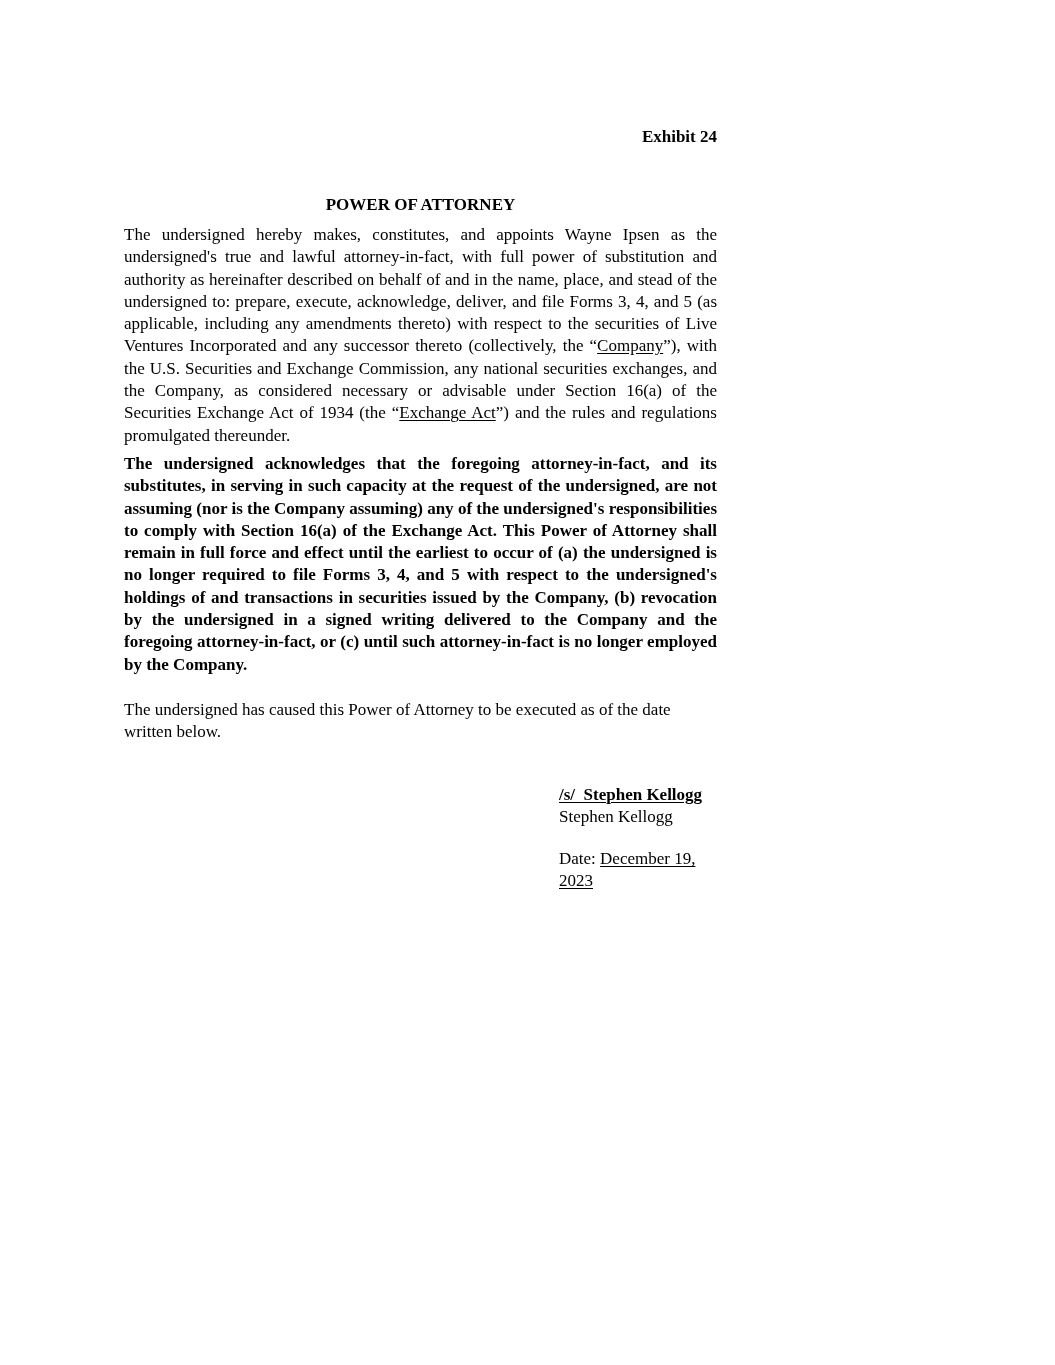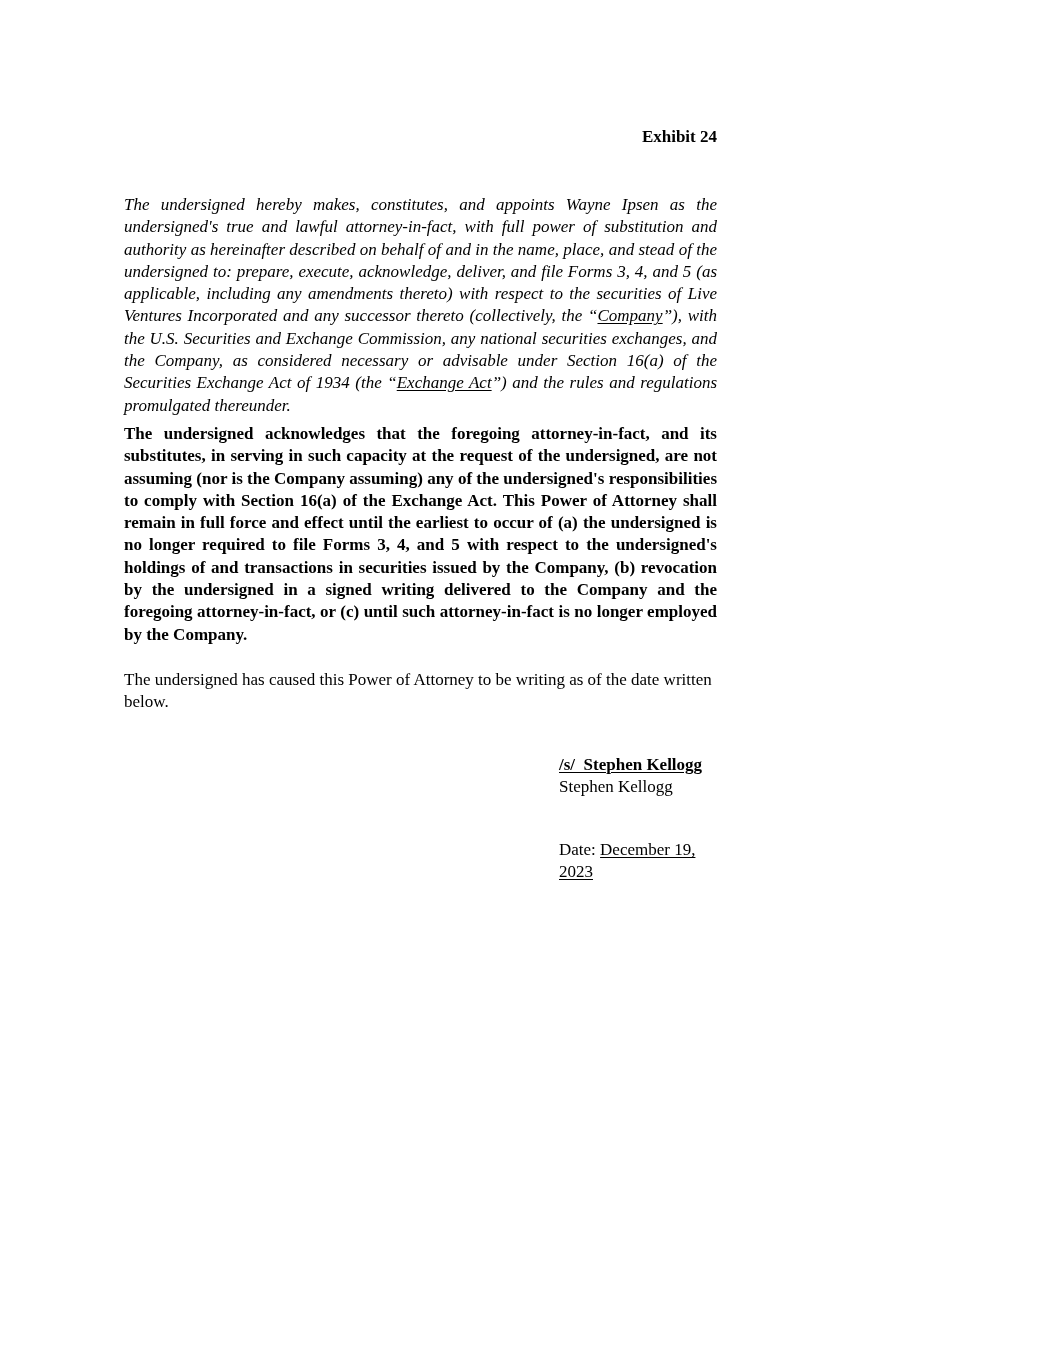--- a/index.html
+++ b/index.html
@@ -67,6 +67,7 @@
     <div class="exhibit">Exhibit 24</div>
 
     <div class="heading">
+      <div>POWER OF ATTORNEY</div>
     </div>
 
     <p class="para p1"><span>The undersigned hereby makes, constitutes, and appoints Wayne Ipsen as the undersigned's true and lawful attorney-in-fact, with full power of substitution and authority as hereinafter described on behalf of and in the name, place, and stead of the undersigned to: prepare, execute, acknowledge, deliver, and file Forms 3, 4, and 5 (as applicable, including any amendments thereto) with respect to the securities of Live Ventures Incorporated and any successor thereto (collectively, the “</span><span class="u">Company</span><span>”), with the U.S. Securities and Exchange Commission, any national securities exchanges, and the Company, as considered necessary or advisable under Section 16(a) of the Securities Exchange Act of 1934 (the “</span><span class="u">Exchange Act</span><span>”) and the rules and regulations promulgated thereunder.</span></p>

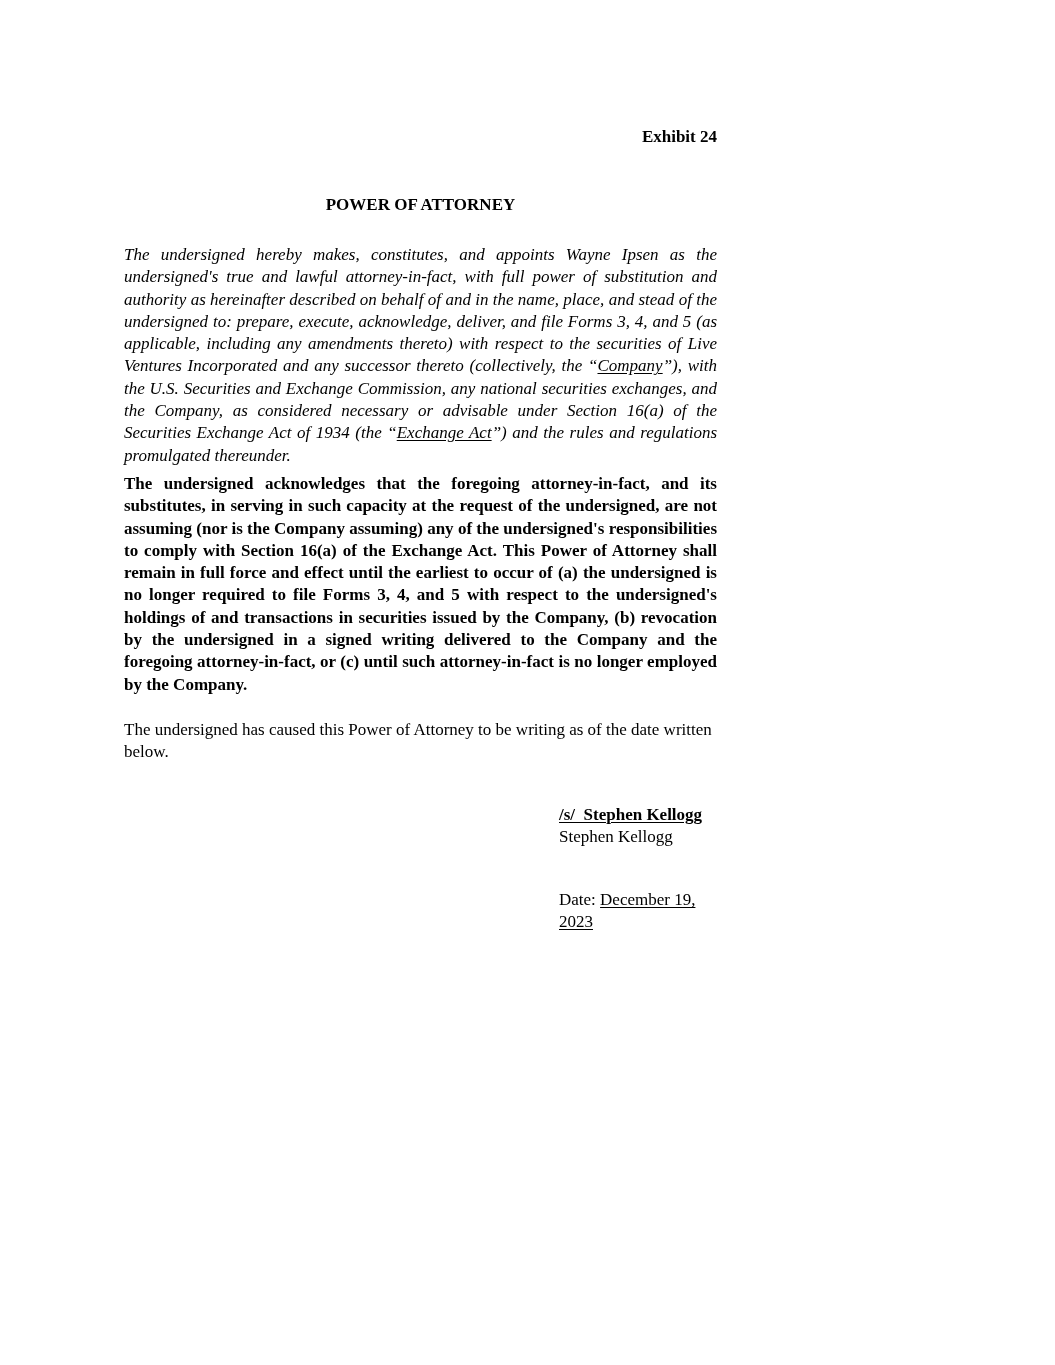--- a/index.html
+++ b/index.html
@@ -38,7 +38,7 @@
     text-align: justify;
     line-height: 22.3px;
   }
-  .p1 { margin-top: 28px; font-style: italic; }
+  .p1 { margin-top: 8px; }
   .p2 { margin-top: 6px; font-weight: bold; }
   .p3 { margin-top: 23px; text-align: left; }
   .u {

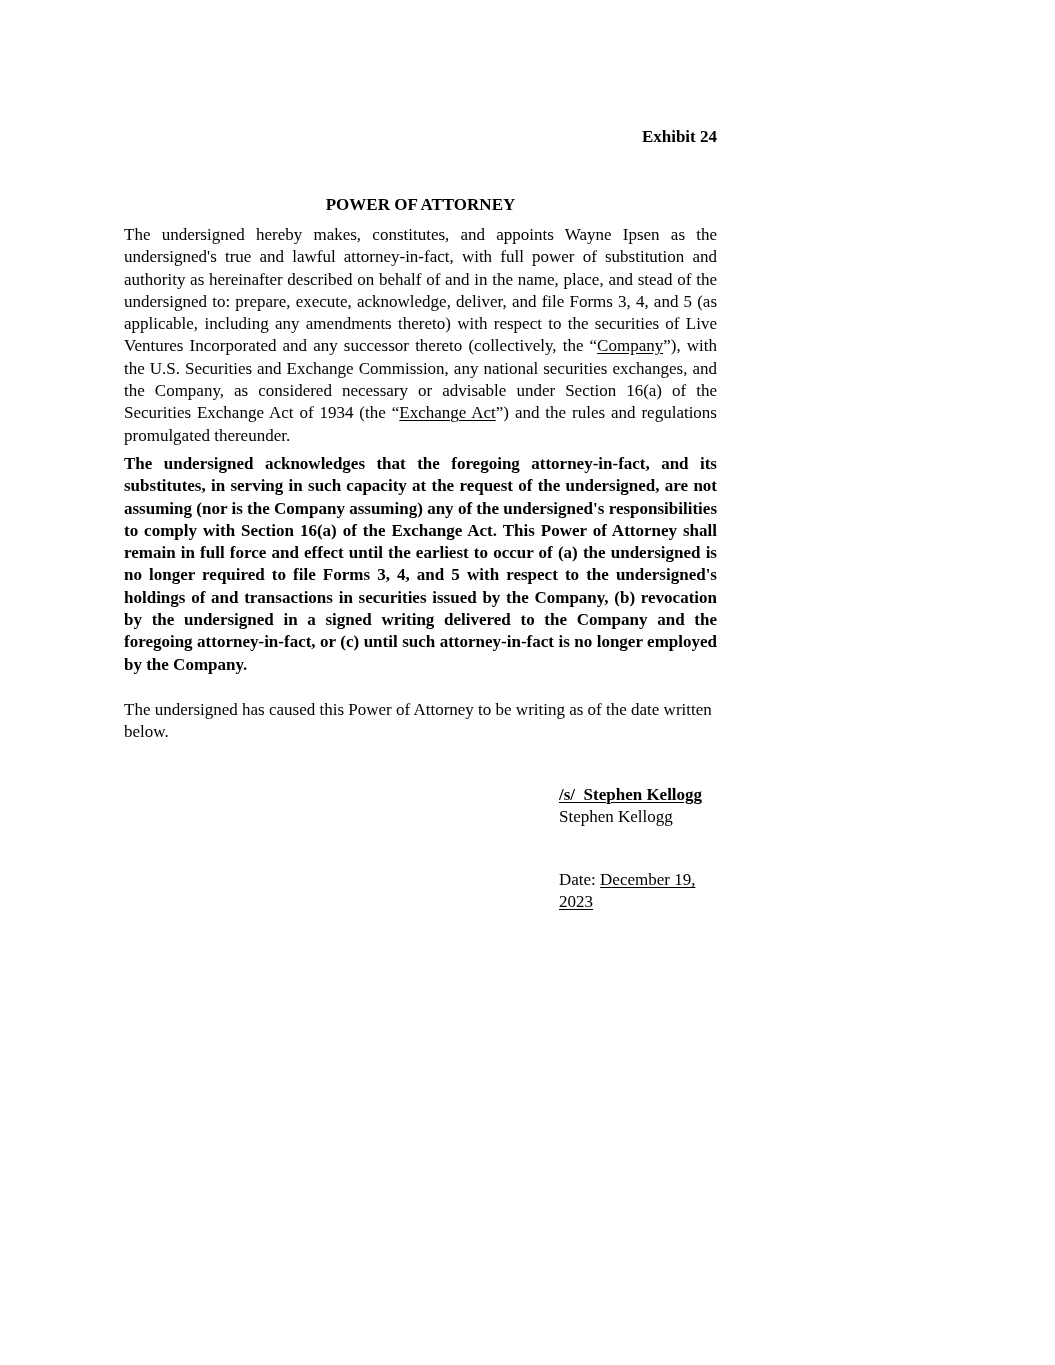--- a/index.html
+++ b/index.html
@@ -74,7 +74,7 @@
 
     <p class="para p2">The undersigned acknowledges that the foregoing attorney-in-fact, and its substitutes, in serving in such capacity at the request of the undersigned, are not assuming (nor is the Company assuming) any of the undersigned's responsibilities to comply with Section 16(a) of the Exchange Act. This Power of Attorney shall remain in full force and effect until the earliest to occur of (a) the undersigned is no longer required to file Forms 3, 4, and 5 with respect to the undersigned's holdings of and transactions in securities issued by the Company, (b) revocation by the undersigned in a signed writing delivered to the Company and the foregoing attorney-in-fact, or (c) until such attorney-in-fact is no longer employed by the Company.</p>
 
-    <p class="para p3">The undersigned has caused this Power of Attorney to be writing as of the date written below.</p>
+    <p class="para p3">The undersigned has caused this Power of Attorney to be executed as of the date written below.</p>
 
     <div class="sig-block">
       <div class="u sig-line">/s/  Stephen Kellogg</div>

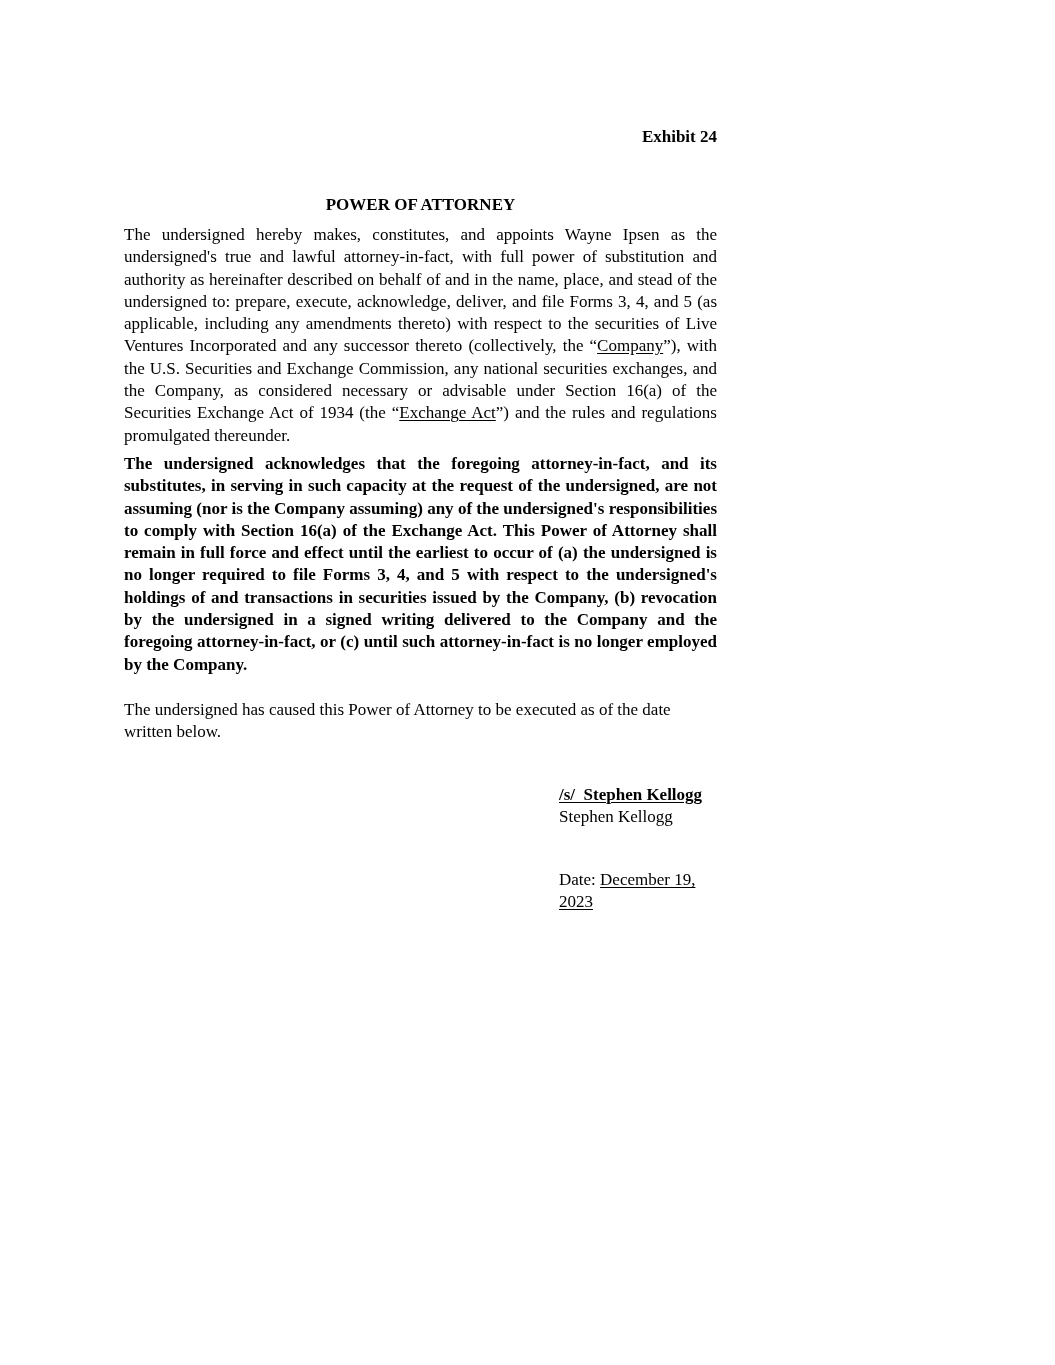--- a/index.html
+++ b/index.html
@@ -55,7 +55,7 @@
     font-weight: bold;
   }
   .date-line {
-    margin-top: 41px;
+    margin-top: 20px;
   }
 </style>
 </head>

